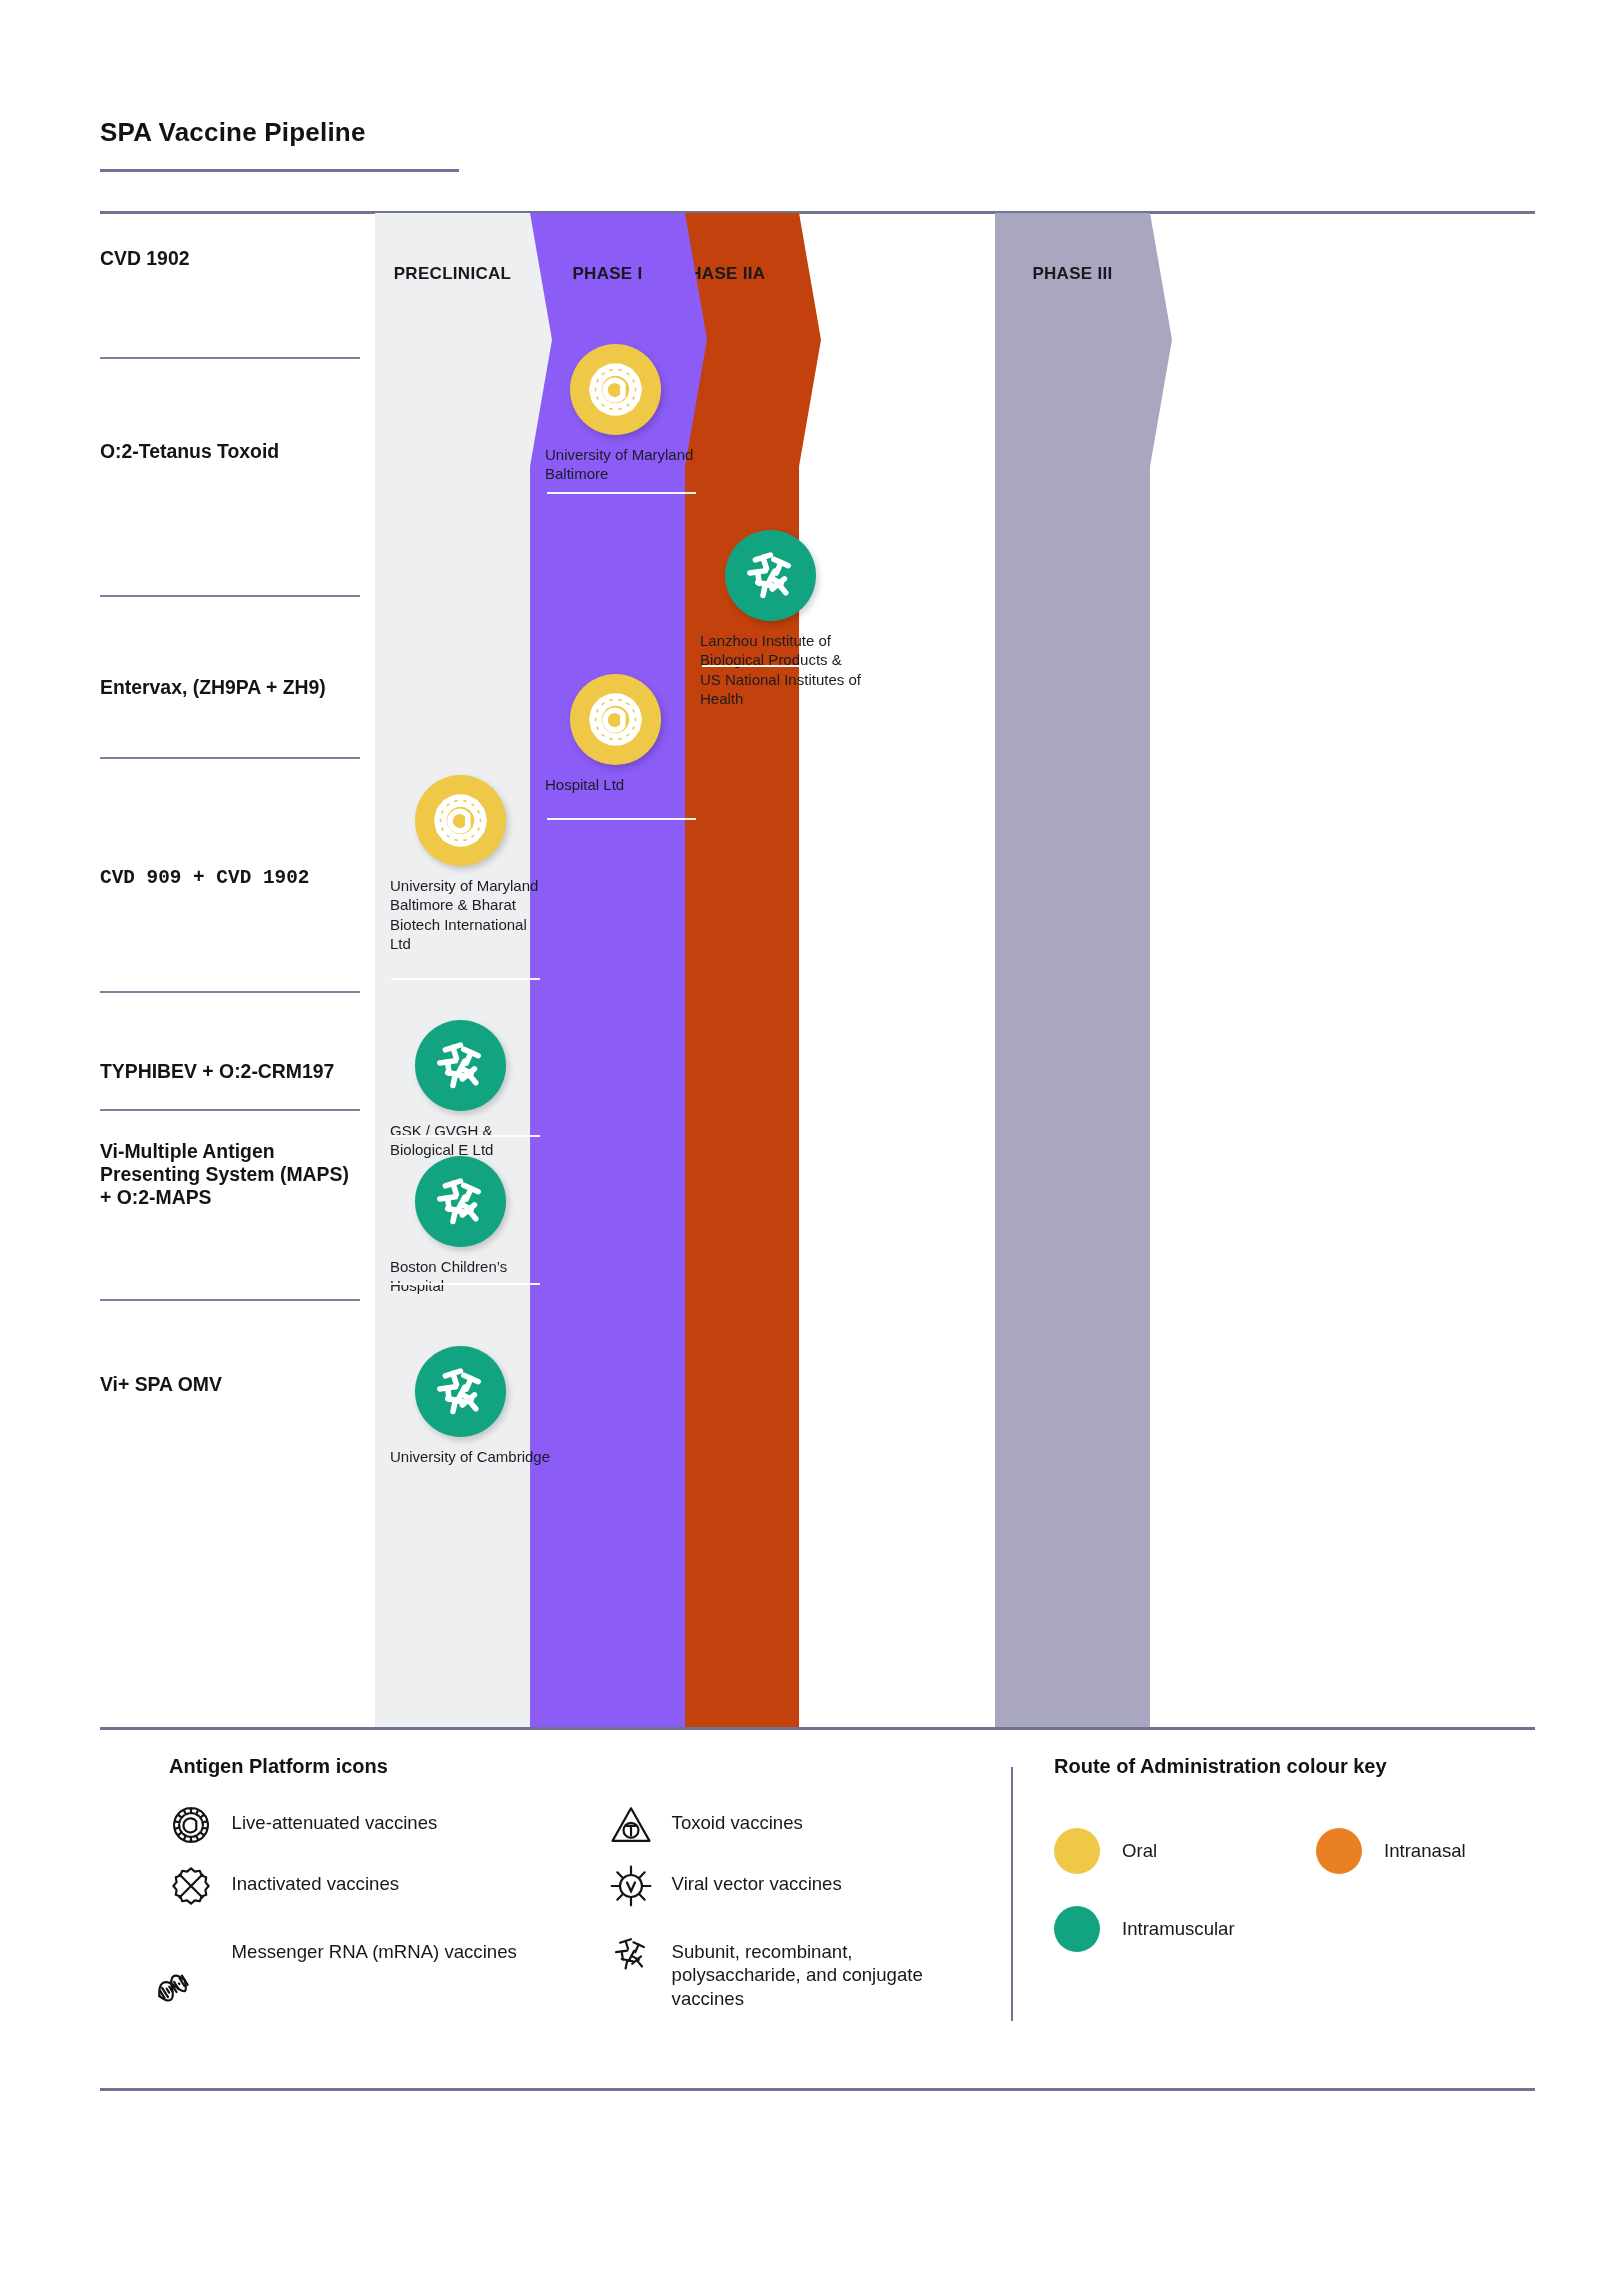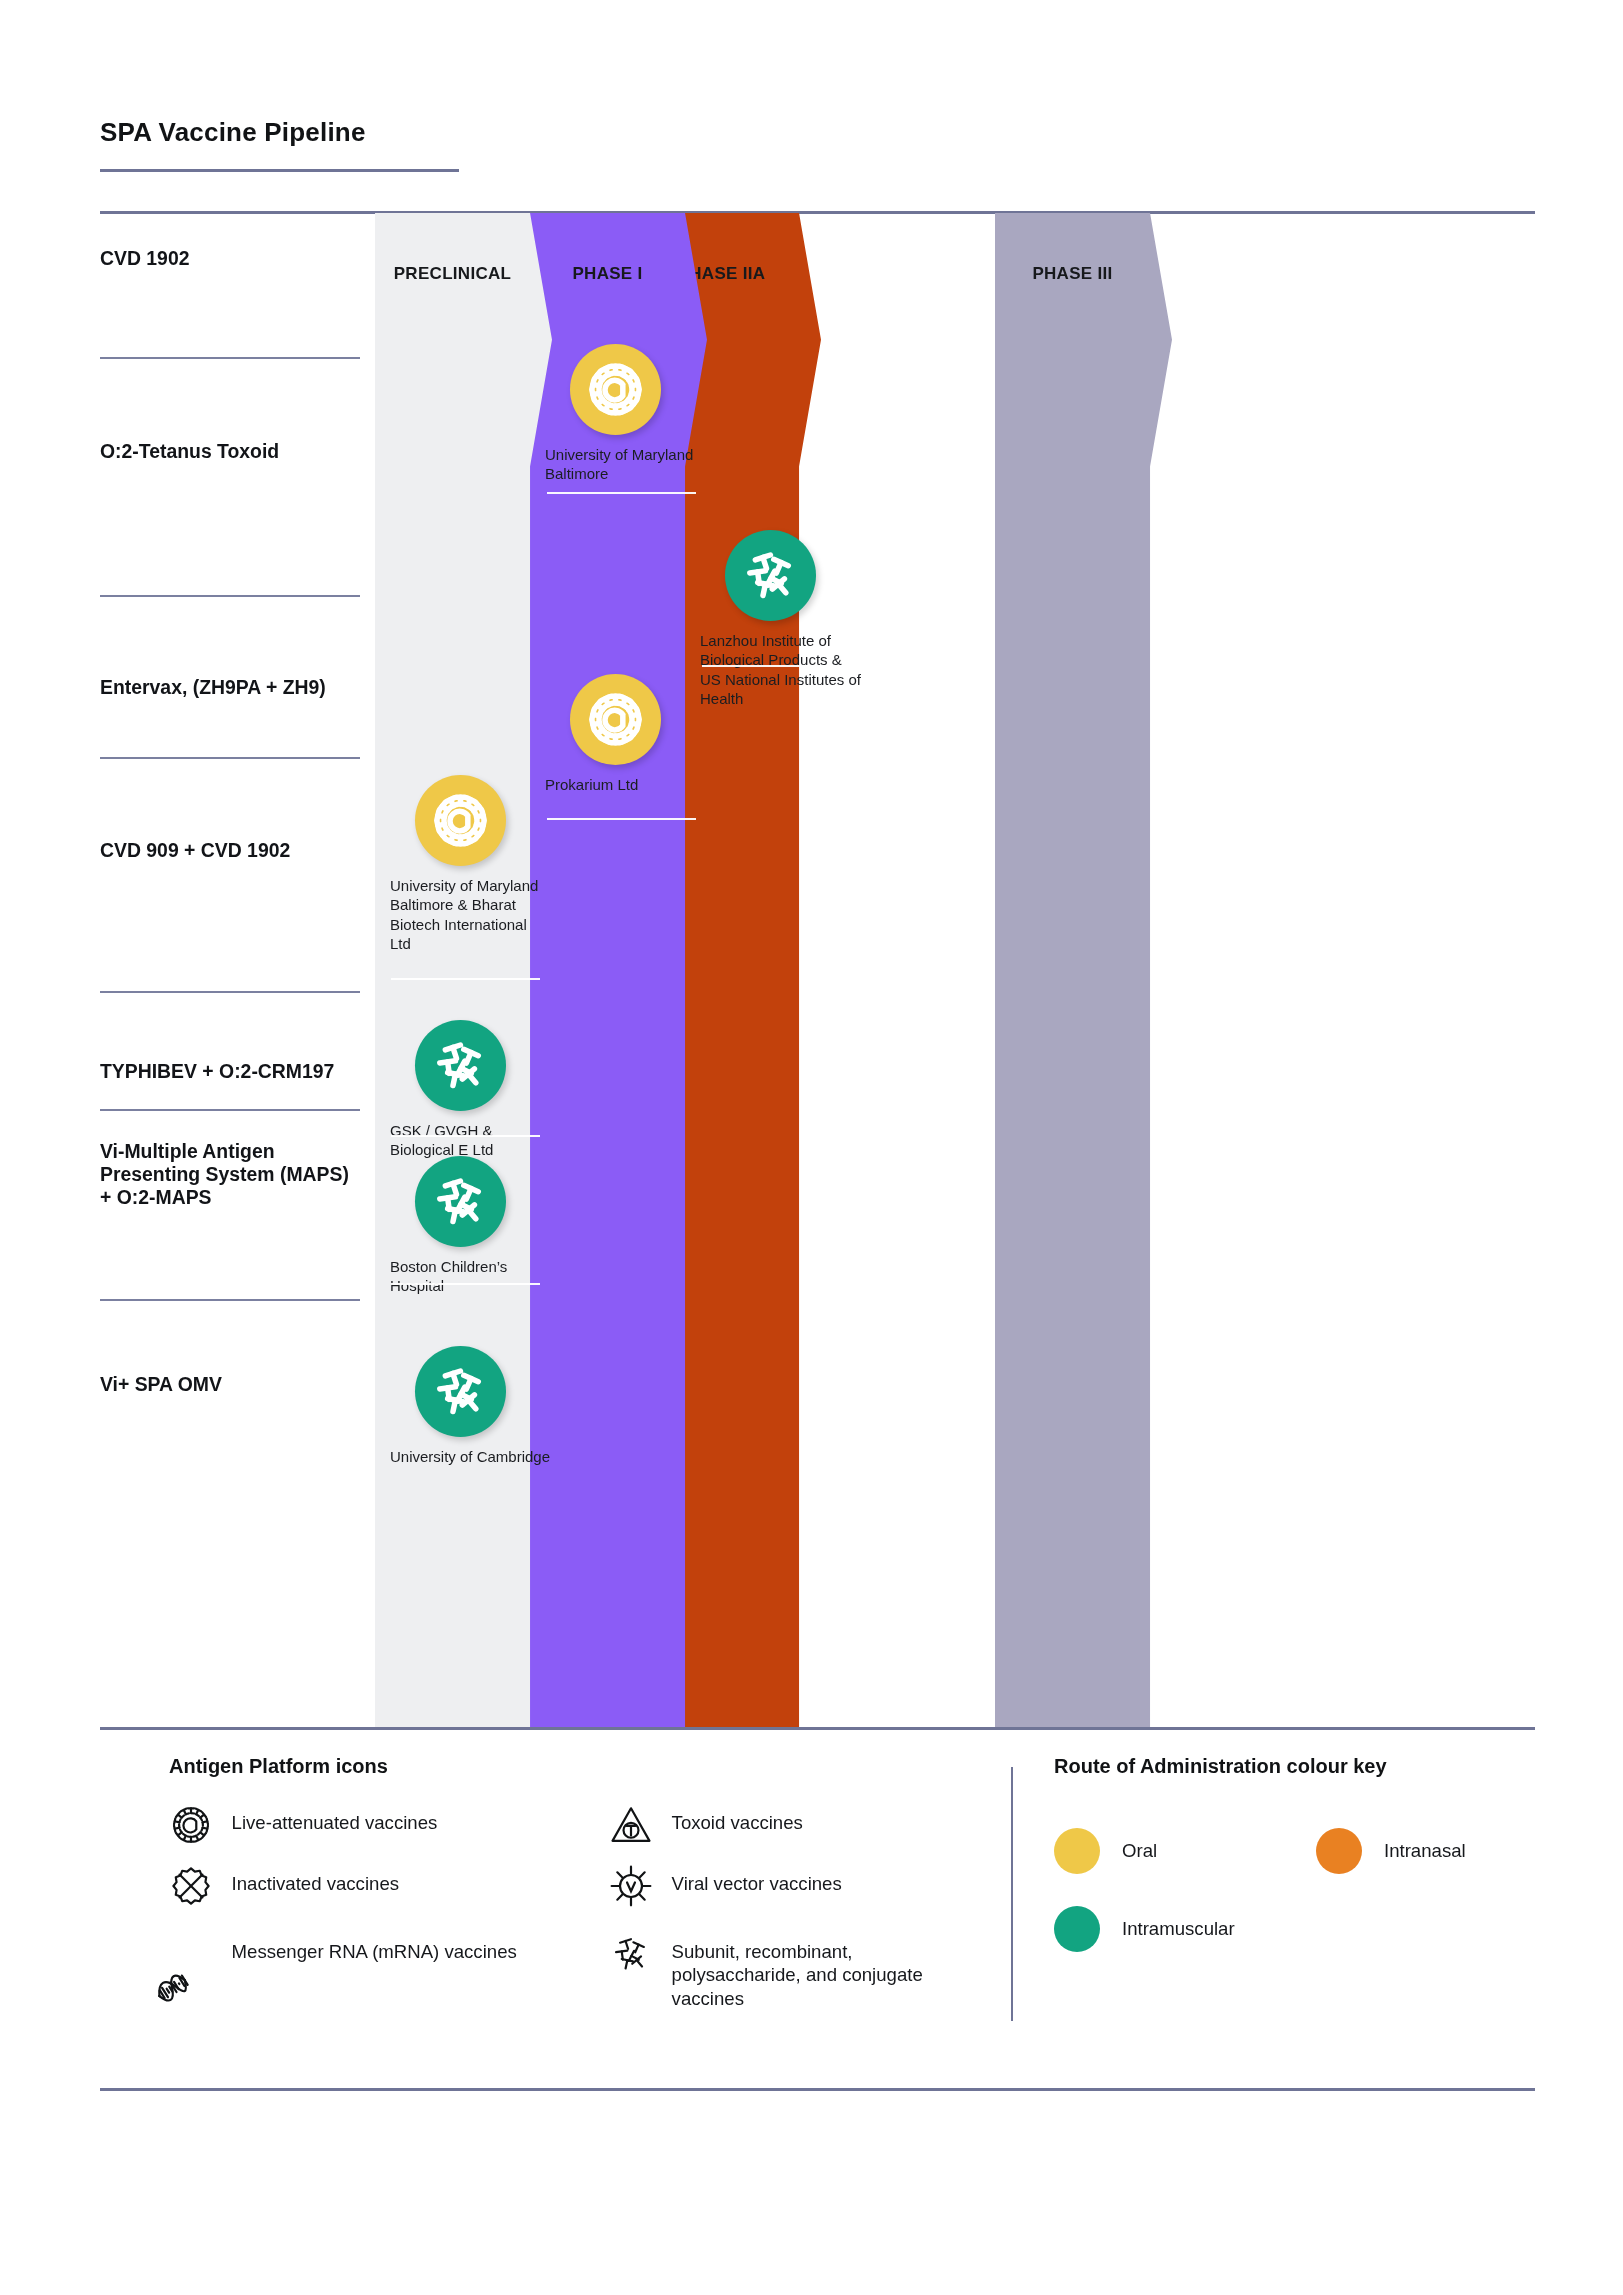--- a/index.html
+++ b/index.html
@@ -288,7 +288,7 @@
     <path d="M62 42 A16 16 0 1 0 62 60 L62 44" stroke-width="9"></path>
   </svg>
         </div>
-        <div class="org">Prokarium Ltd</div>
+        <div class="org">Hospital Ltd</div>
       </div>
       <div class="entry-rule" style="left: 547px; top: 605px; z-index: 41;"></div>
       <div class="entry" style="left: 390px; top: 562px; z-index: 40;">

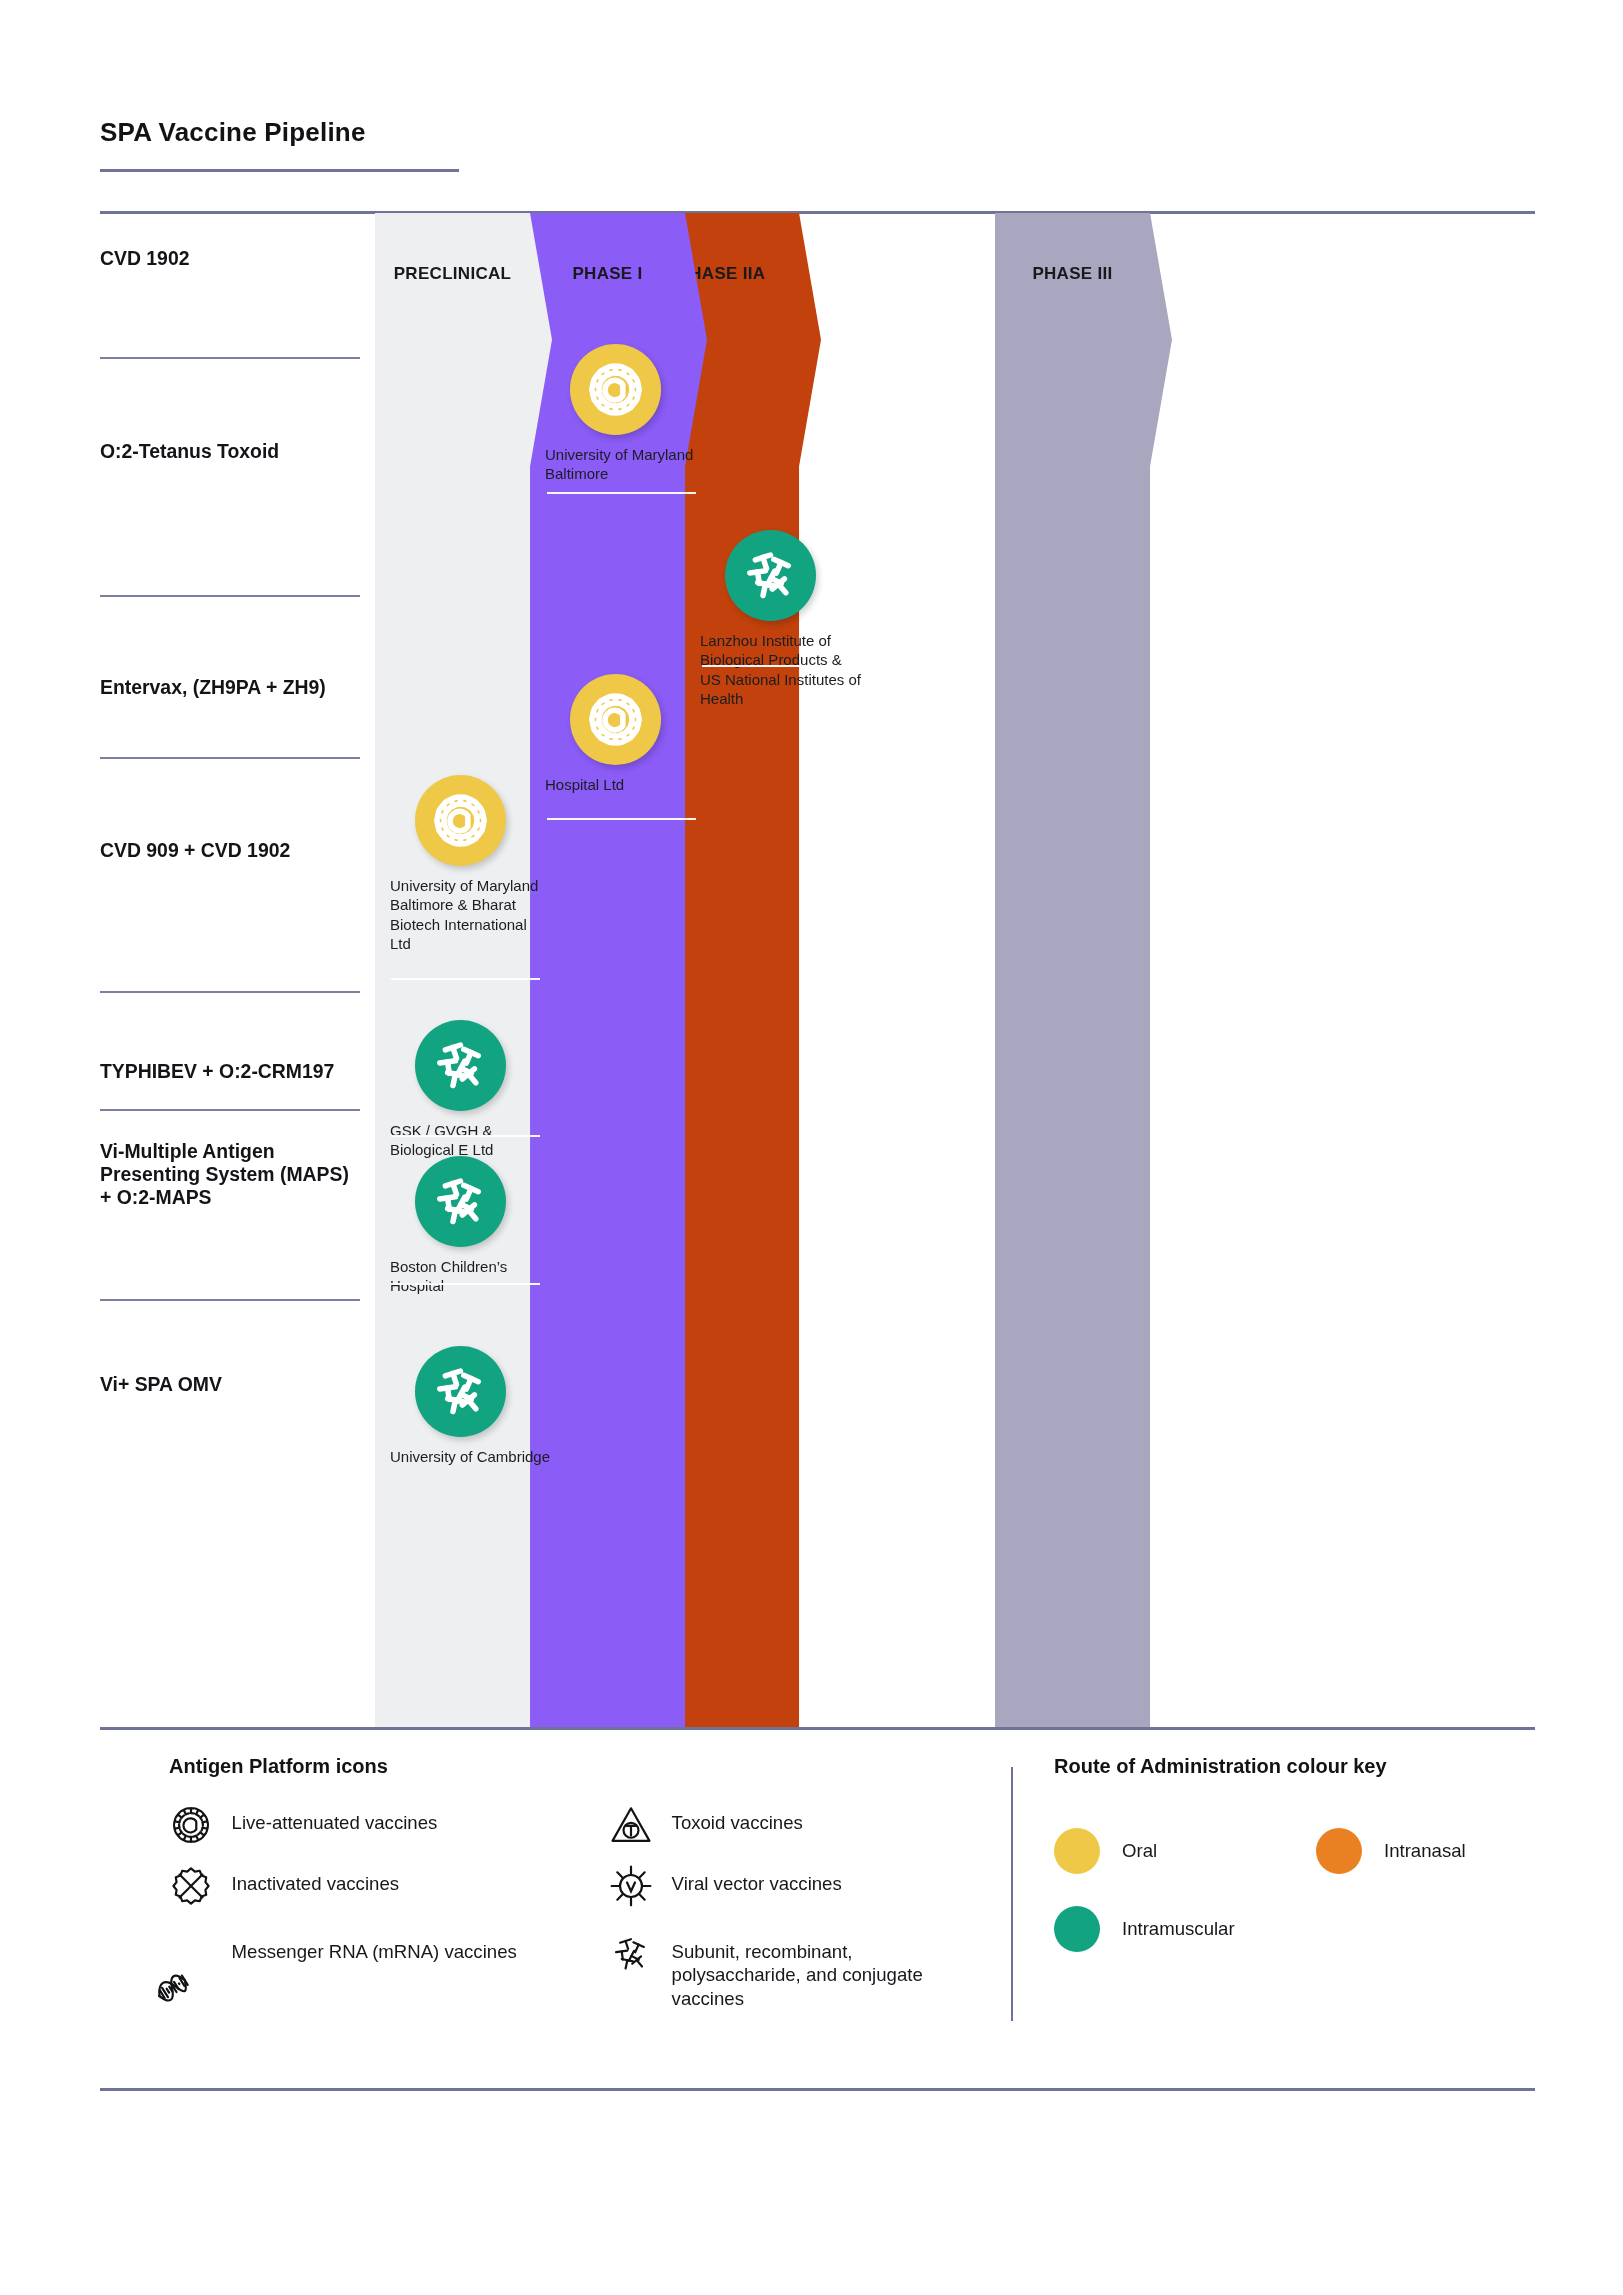--- a/index.html
+++ b/index.html
@@ -139,7 +139,7 @@
         <div class="name-text">Entervax, (ZH9PA + ZH9)</div>
       </div>
       <div class="name-rule" style="top: 544px;"></div>
-      <div class="name-row" style="top: 626px;">
+      <div class="name-row" style="top: 654px; font-family: Liberation Mono, monospace;">
         <div class="name-text">CVD 909 + CVD 1902</div>
       </div>
       <div class="name-rule" style="top: 778px;"></div>

